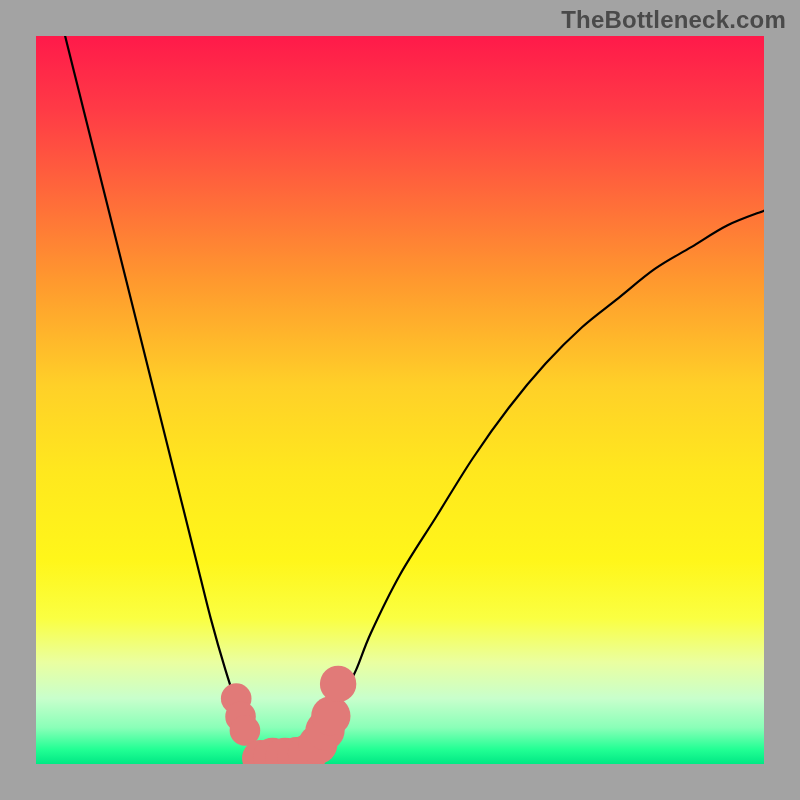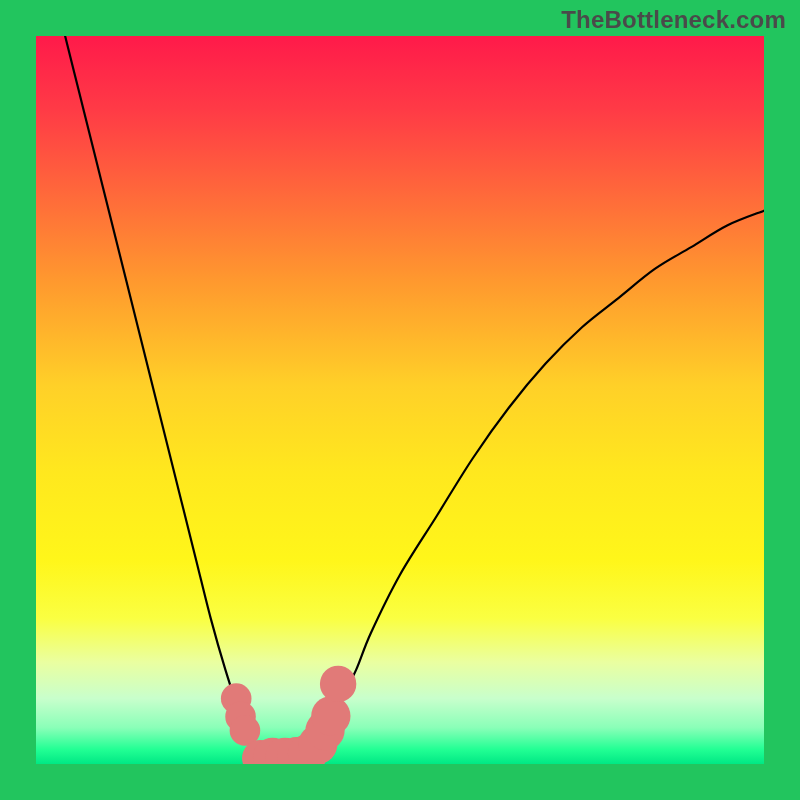--- a/index.html
+++ b/index.html
@@ -8,7 +8,7 @@
     position: absolute;
     top: 0; left: 0;
     width: 800px; height: 800px;
-    background: #22c55e;
+    background: #a3a3a3;
   }
   .watermark {
     position: absolute;

